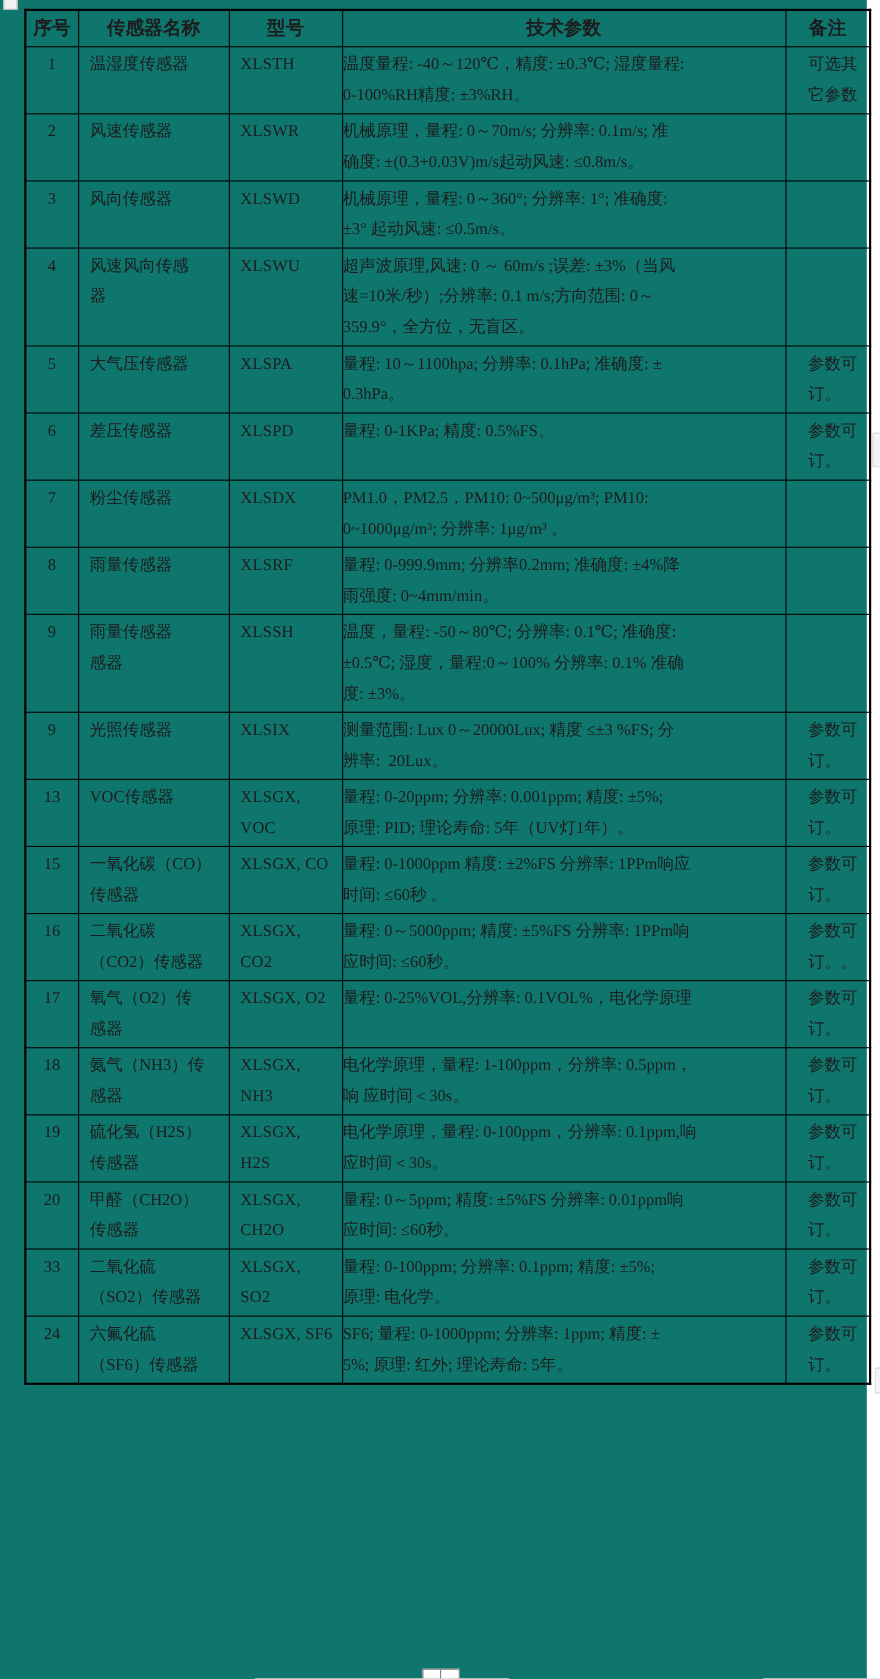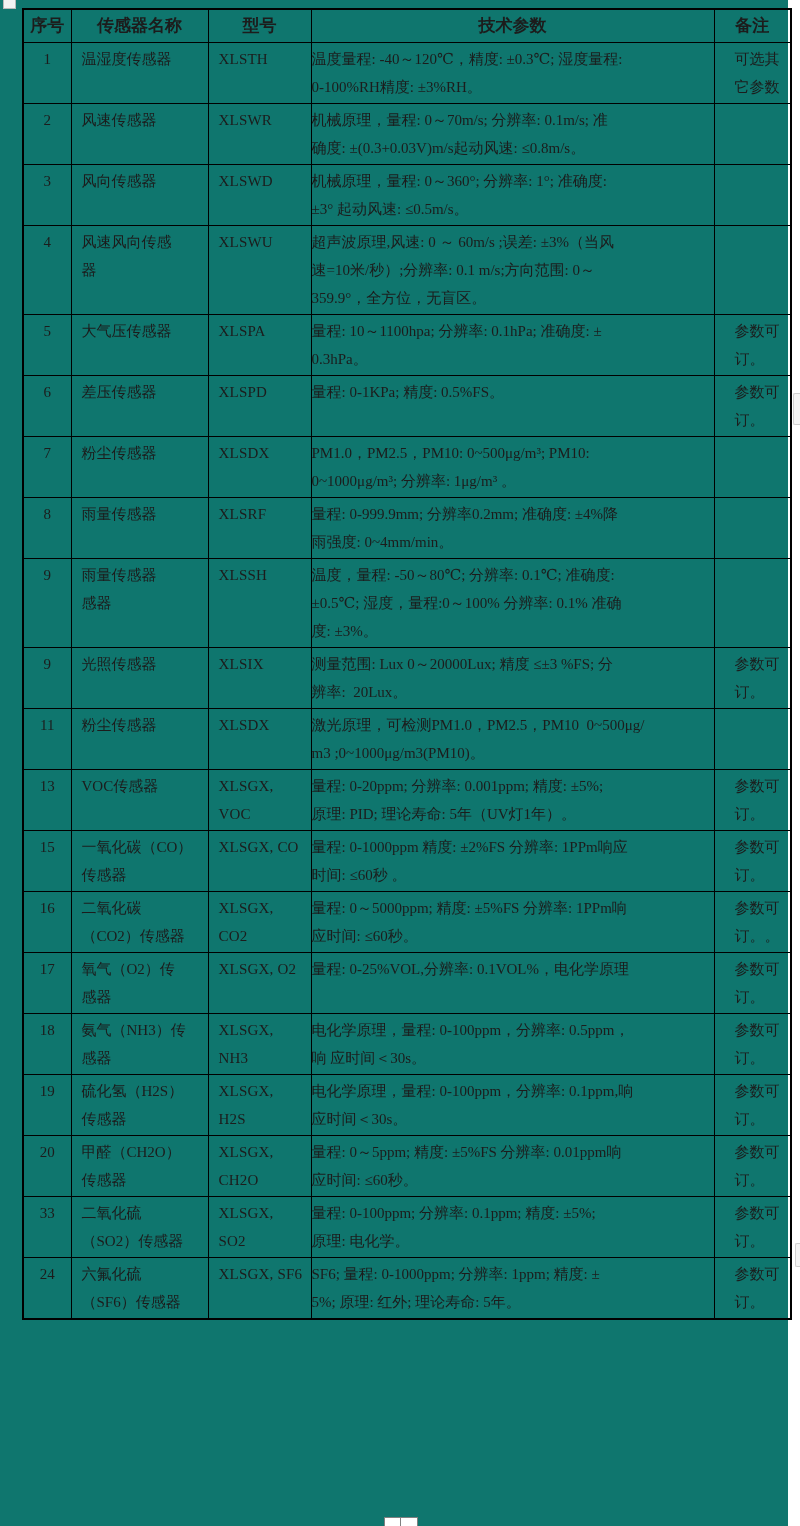--- a/index.html
+++ b/index.html
@@ -229,14 +229,6 @@
 订。</td>
     </tr>
 
-    <tr>
-      <td class="c-no">11</td>
-      <td class="c-name">粉尘传感器</td>
-      <td class="c-model">XLSDX</td>
-      <td class="c-params">激光原理，可检测PM1.0，PM2.5，PM10  0~500μg/
-m3 ;0~1000μg/m3(PM10)。</td>
-      <td class="c-remark"></td>
-    </tr>
 
 
     <tr>

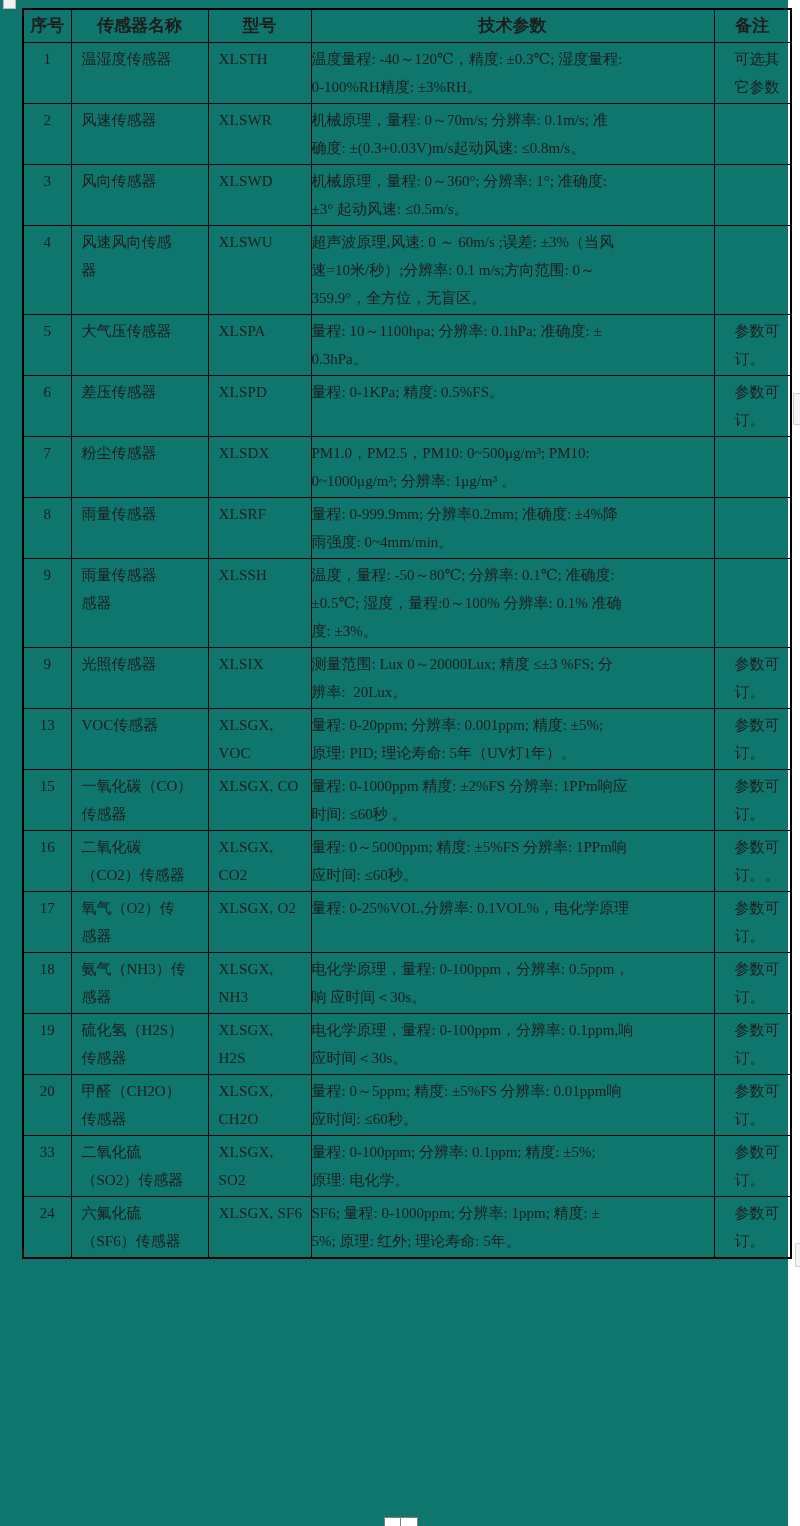--- a/index.html
+++ b/index.html
@@ -279,7 +279,7 @@
       <td class="c-name">氨气（NH3）传
 感器</td>
       <td class="c-model">XLSGX, NH3</td>
-      <td class="c-params">电化学原理，量程: 0-100ppm，分辨率: 0.5ppm，
+      <td class="c-params">电化学原理，量程: 1-100ppm，分辨率: 0.5ppm，
 响 应时间＜30s。</td>
       <td class="c-remark">参数可
 订。</td>

